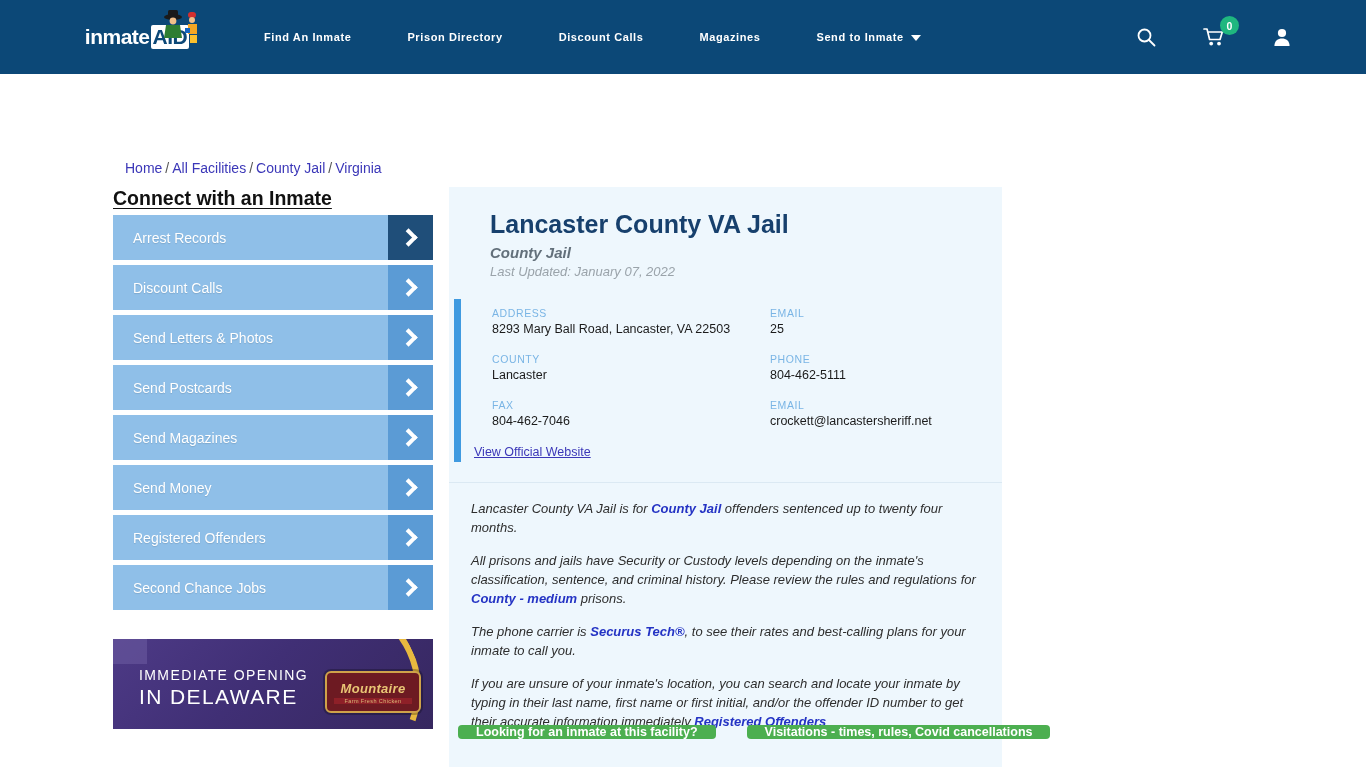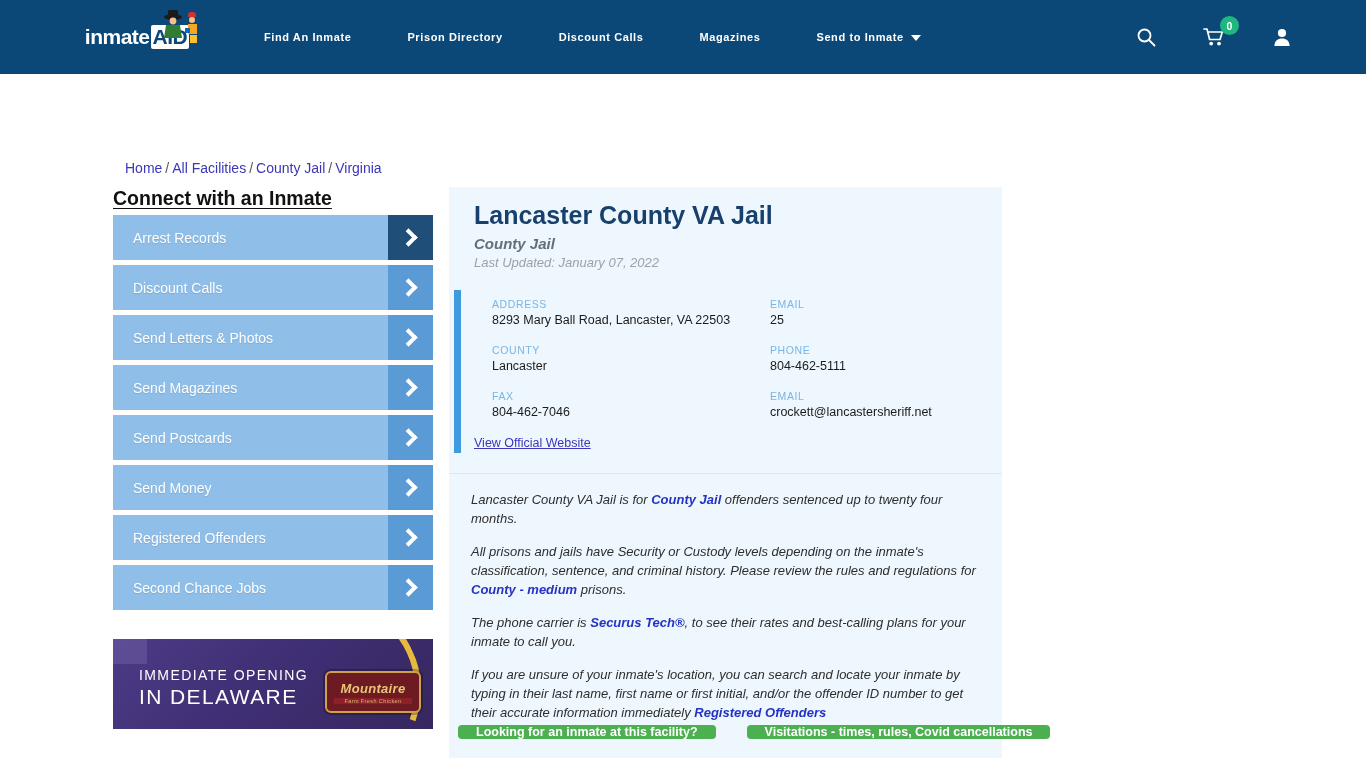--- a/index.html
+++ b/index.html
@@ -126,7 +126,7 @@
     position: absolute; left: 449px; top: 113px;
     width: 553px; background: #eef7fd; padding: 0 0 22px 0;
   }
-  .panel-head { padding: 14px 0 14px 25px; }
+  .panel-head { padding: 23px 0 14px 25px; margin-left: 16px; }
   .facility-name { font-size: 25px; font-weight: bold; color: #17406d; }
   .facility-type { font-size: 15px; font-weight: bold; font-style: italic; color: #63707b; margin-top: 5px; }
   .facility-updated { font-size: 13px; font-style: italic; color: #9aa3aa; margin-top: 3px; }

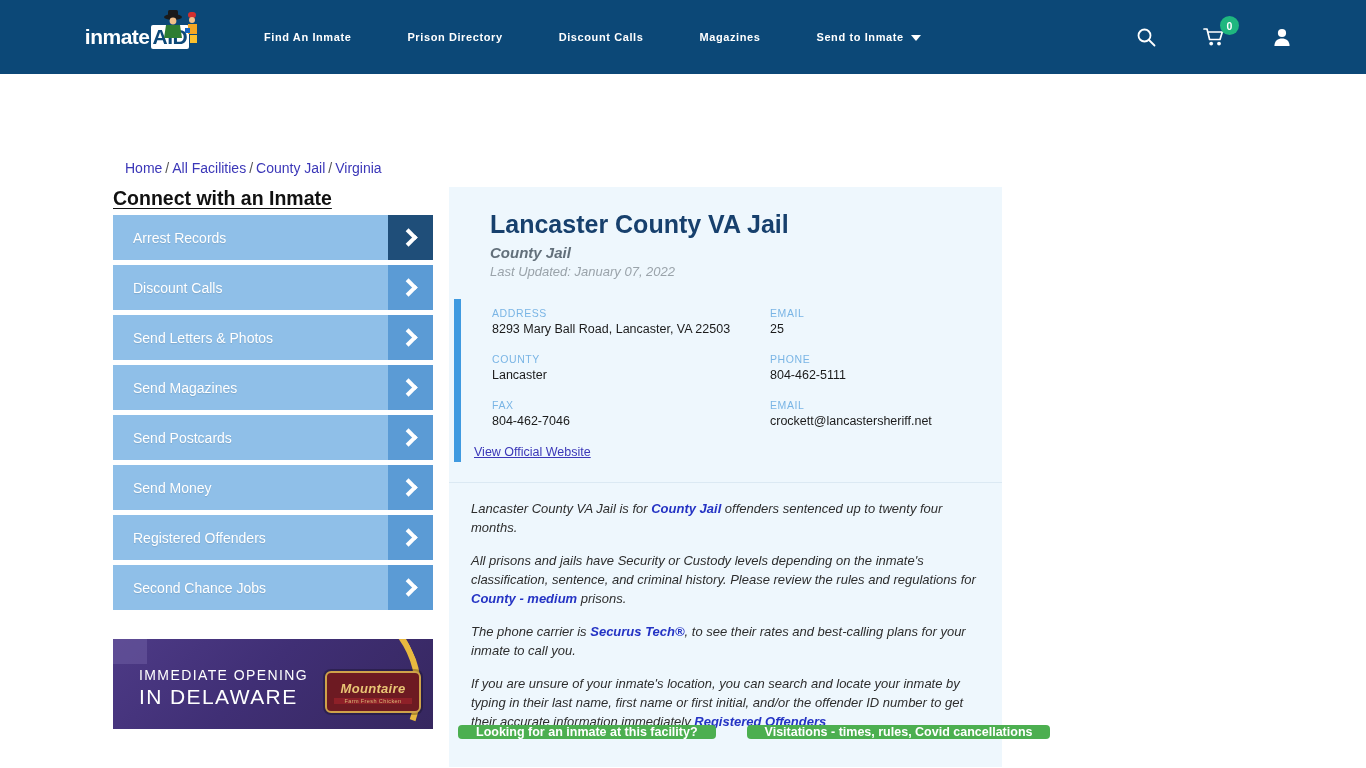--- a/index.html
+++ b/index.html
@@ -244,13 +244,13 @@
         </span>
     </div>
     <div class="side-btn">
+      <span class="label">Send Postcards</span>
+      <span class="arrow-box">
+          <i class="chev"></i>
+        </span>
+    </div>
+    <div class="side-btn">
       <span class="label">Send Magazines</span>
-      <span class="arrow-box">
-          <i class="chev"></i>
-        </span>
-    </div>
-    <div class="side-btn">
-      <span class="label">Send Postcards</span>
       <span class="arrow-box">
           <i class="chev"></i>
         </span>

